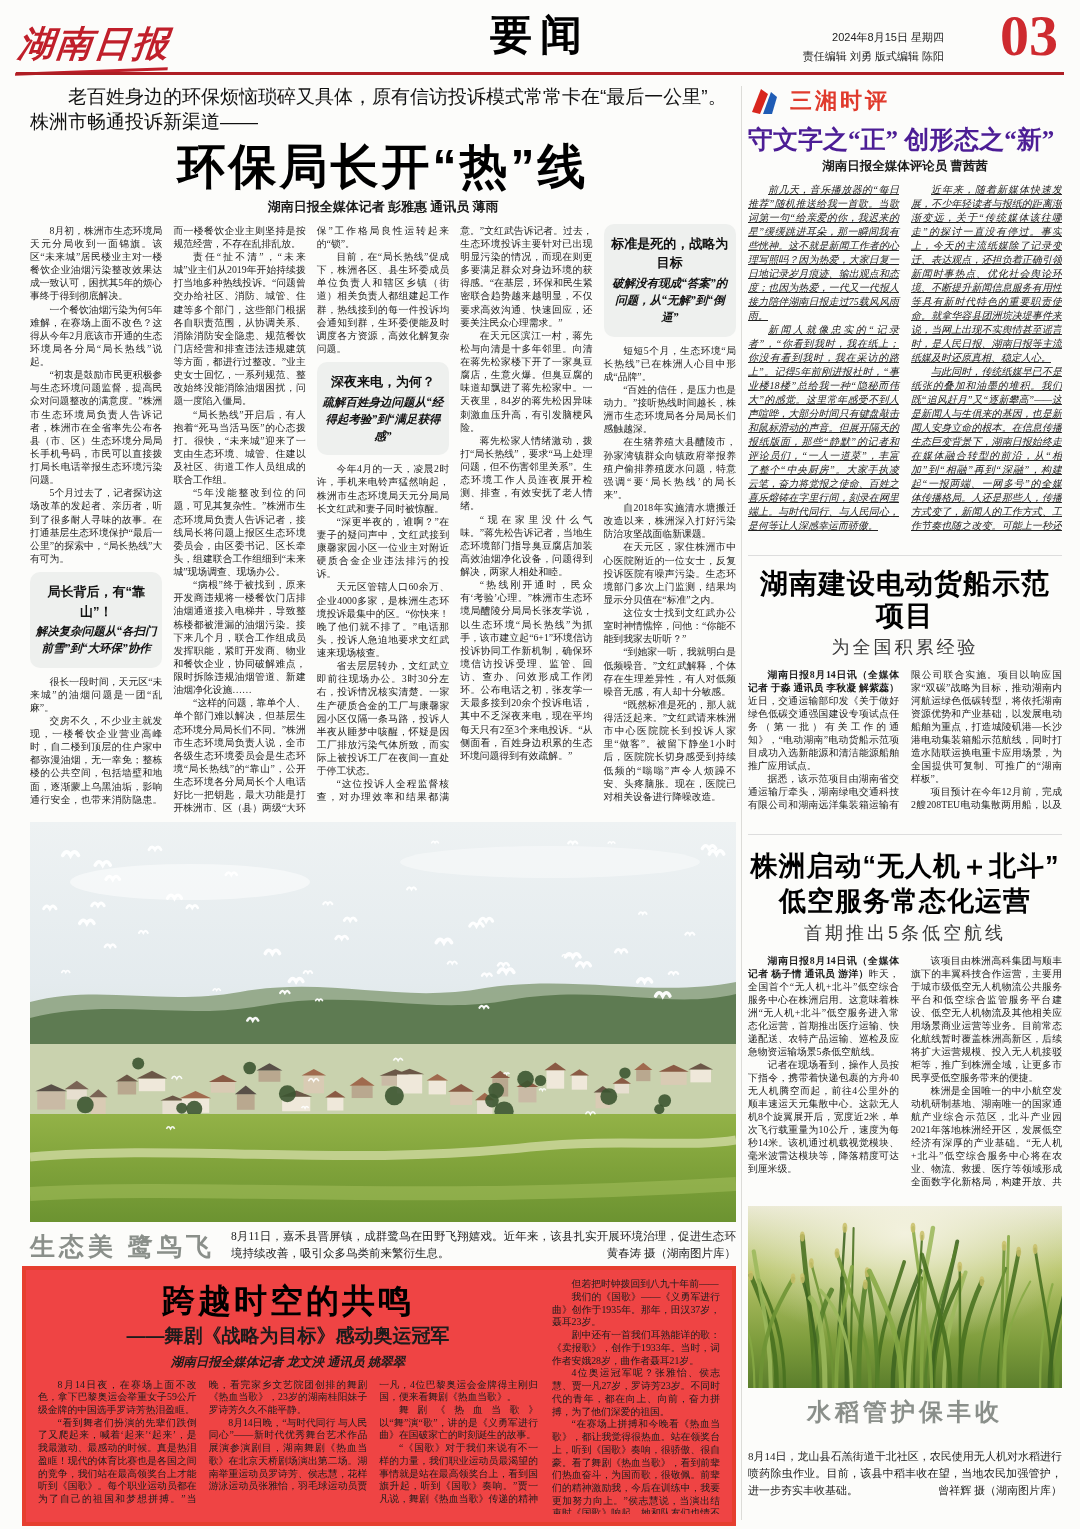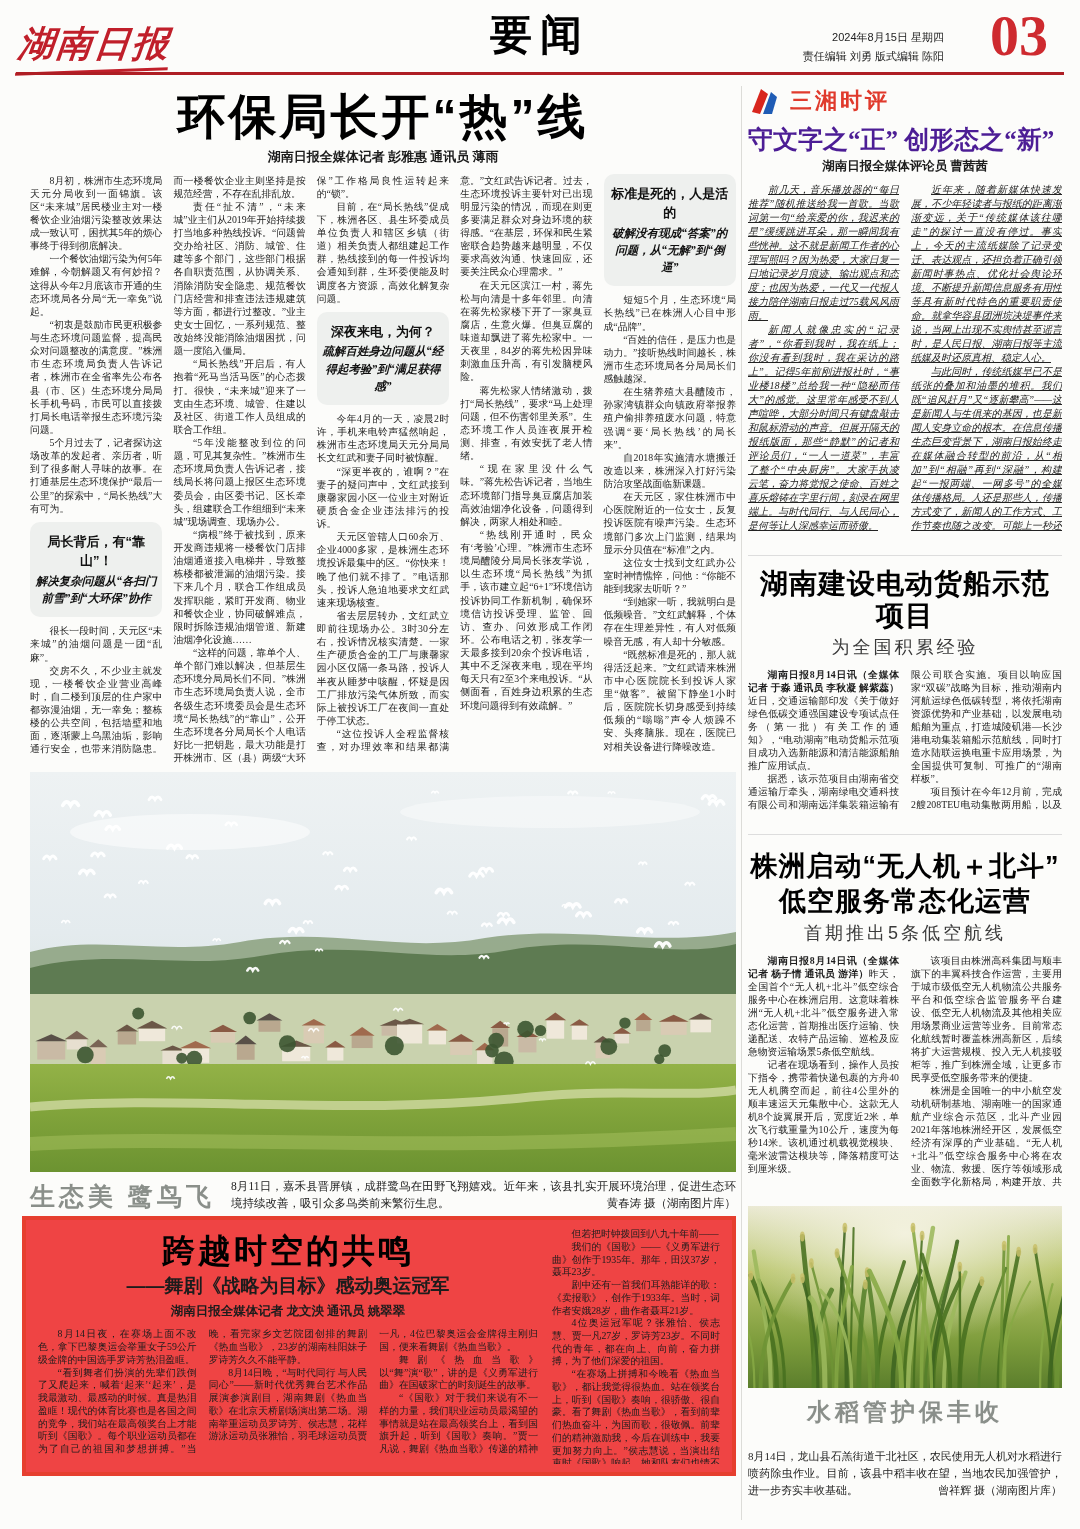--- a/index.html
+++ b/index.html
@@ -17,7 +17,7 @@
             font:900 42px/1 "Liberation Serif",serif;letter-spacing:8px;color:#000;}
   .date-block{position:absolute;right:120px;top:18px;text-align:right;font-size:11px;
             color:#222;line-height:1.7;font-family:"Liberation Sans",sans-serif;}
-  .page-num{position:absolute;right:16px;top:-8px;font:700 58px "Liberation Serif",serif;color:var(--pagenum-red);}
+  .page-num{position:absolute;right:6px;top:-8px;font:700 58px "Liberation Serif",serif;color:var(--pagenum-red);}
   .red-rule{position:absolute;top:72px;left:16px;right:16px;height:3px;background:var(--rule-red);}
   .vline{position:absolute;left:741px;top:86px;height:1434px;width:1px;background:#dcdcd8;}
   

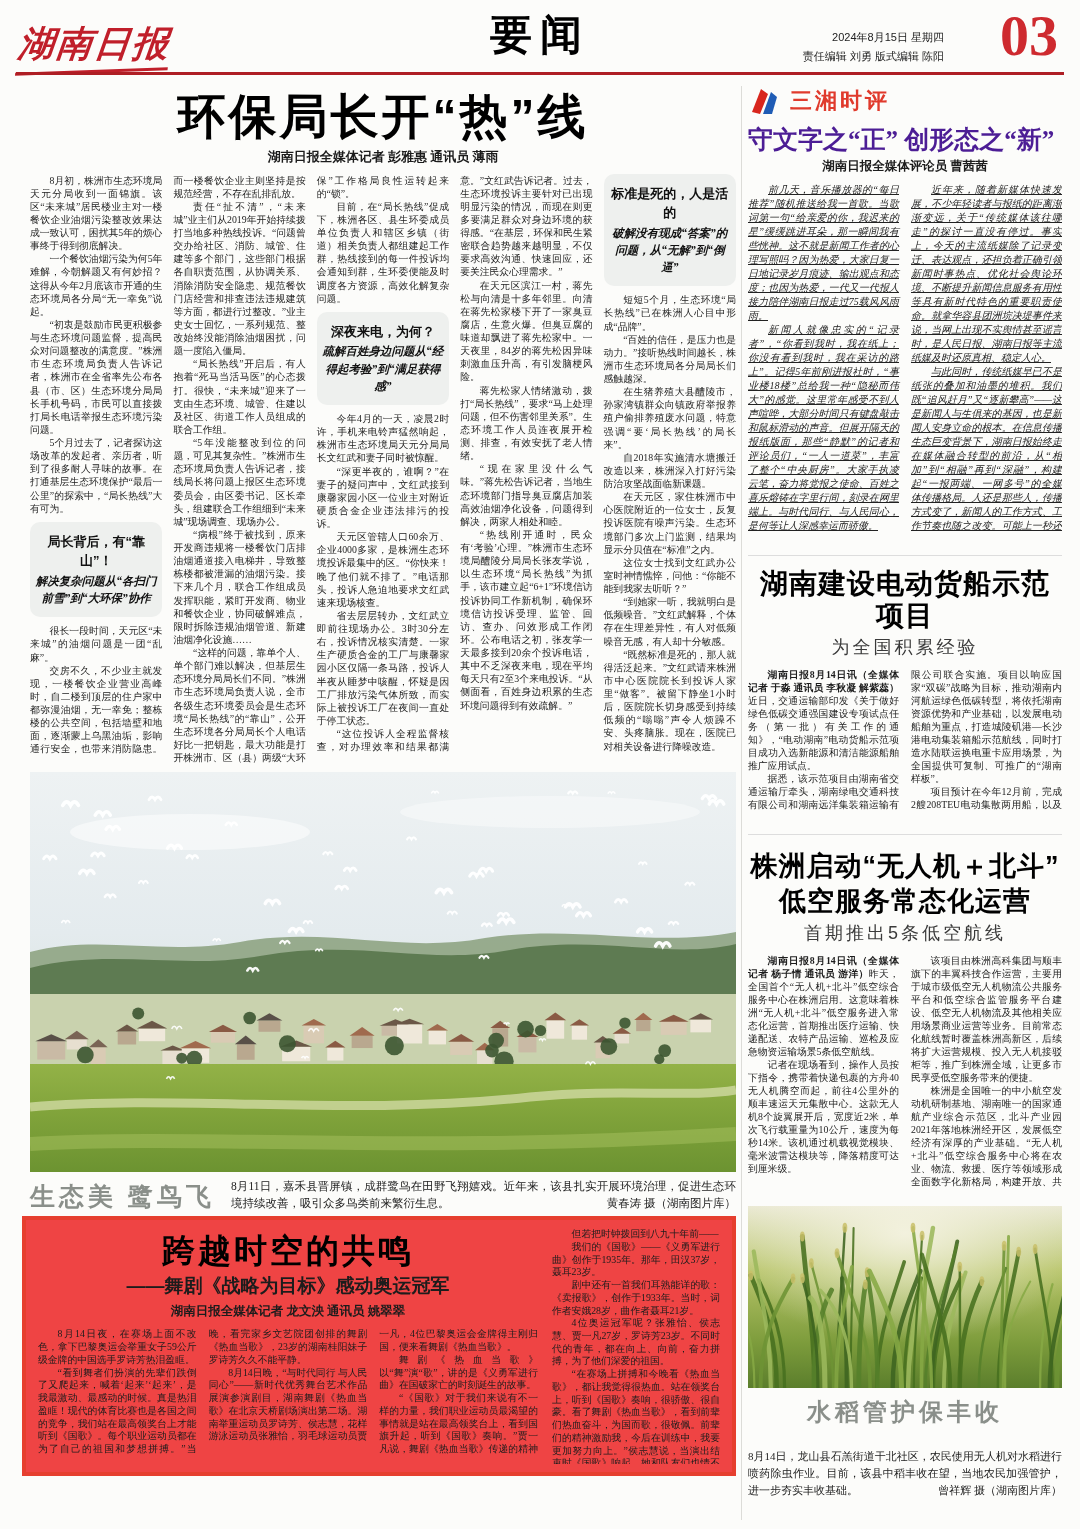--- a/index.html
+++ b/index.html
@@ -87,6 +87,10 @@
   <div class="vline"></div>
 
   <div class="main">
+    <div class="kicker">
+      <div class="l1">老百姓身边的环保烦恼琐碎又具体，原有信访投诉模式常常卡在“最后一公里”。</div>
+      <div class="l2">株洲市畅通投诉新渠道——</div>
+    </div>
     <h1 class="main-headline">环保局长开“热”线</h1>
     <div class="byline">湖南日报全媒体记者 彭雅惠 通讯员 薄雨</div>
     <div class="article-5col">

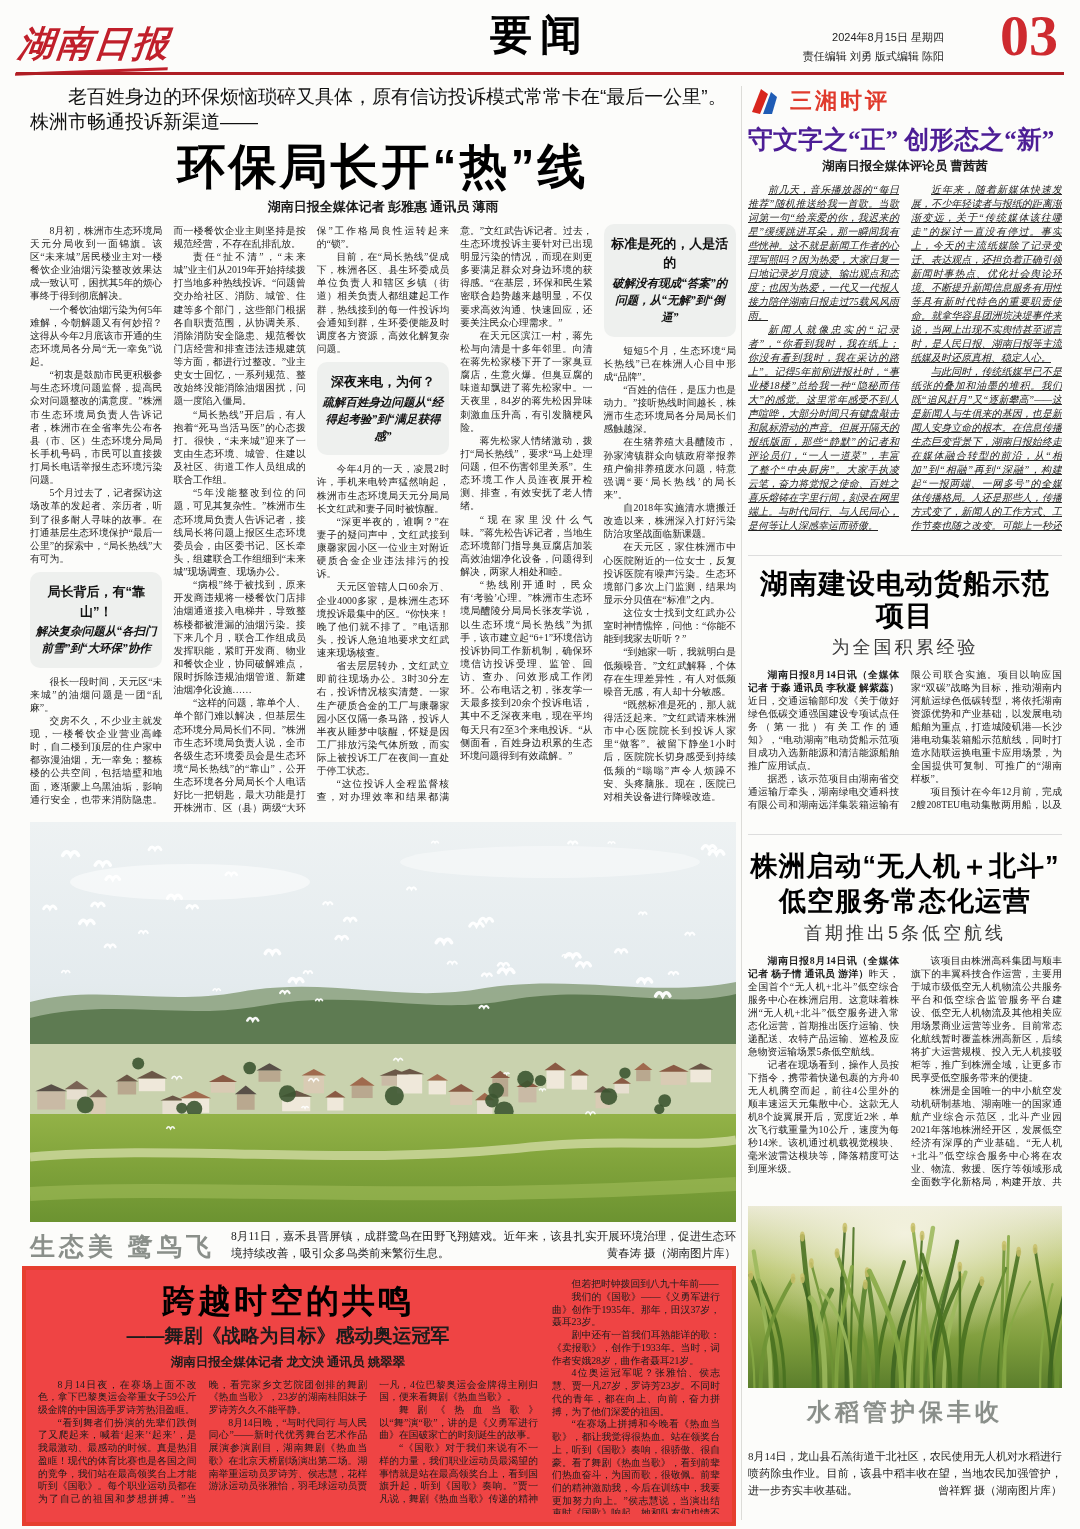--- a/index.html
+++ b/index.html
@@ -124,7 +124,7 @@
         <p>“现在家里没什么气味。”蒋先松告诉记者，当地生态环境部门指导臭豆腐店加装高效油烟净化设备，问题得到解决，两家人相处和睦。</p>
         <p>“热线刚开通时，民众有‘考验’心理。”株洲市生态环境局醴陵分局局长张友学说，以生态环境“局长热线”为抓手，该市建立起“6+1”环境信访投诉协同工作新机制，确保环境信访投诉受理、监管、回访、查办、问效形成工作闭环。公布电话之初，张友学一天最多接到20余个投诉电话，其中不乏深夜来电，现在平均每天只有2至3个来电投诉。“从侧面看，百姓身边积累的生态环境问题得到有效疏解。”</p>
         <div class="subhead-box">
-          <div class="sh1">标准是死的，人是活的</div>
+          <div class="sh1">标准是死的，战略为目标</div>
           <div class="sh2">破解没有现成“答案”的问题，从“无解”到“倒逼”</div>
         </div>
         <p>短短5个月，生态环境“局长热线”已在株洲人心目中形成“品牌”。</p>

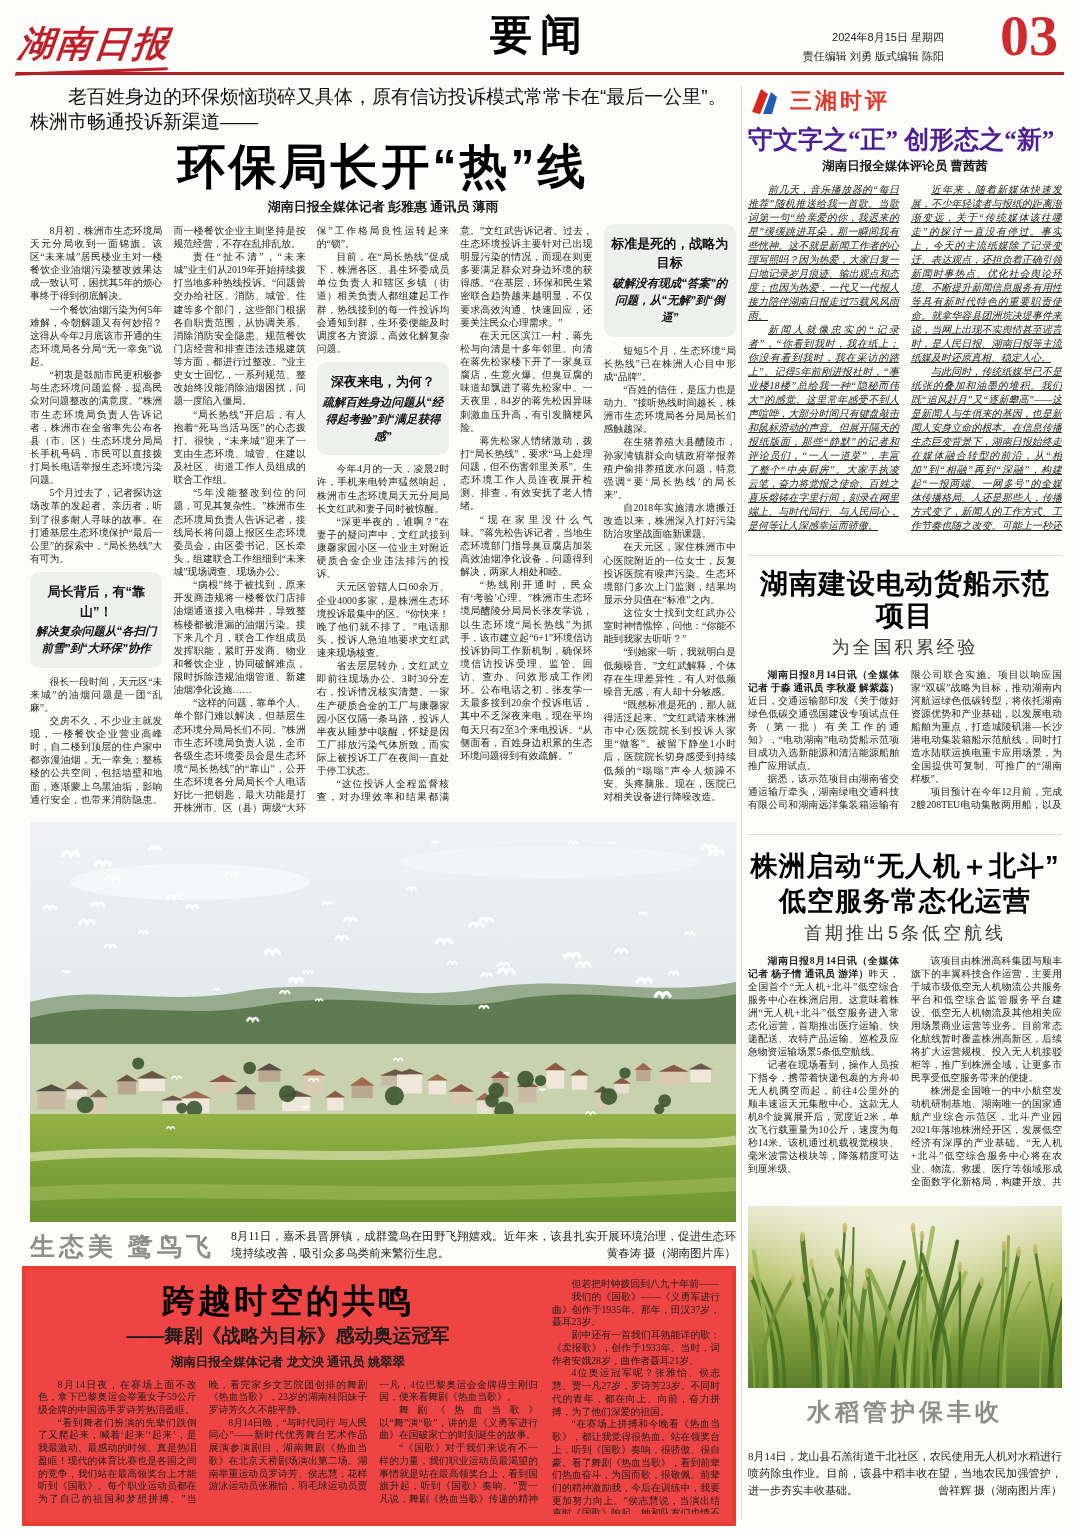--- a/index.html
+++ b/index.html
@@ -95,7 +95,7 @@
     <div class="byline">湖南日报全媒体记者 彭雅惠 通讯员 薄雨</div>
     <div class="article-5col">
         <p>8月初，株洲市生态环境局天元分局收到一面锦旗。该区“未来城”居民楼业主对一楼餐饮企业油烟污染整改效果达成一致认可，困扰其5年的烦心事终于得到彻底解决。</p>
-        <p>一个餐饮油烟污染为何5年难解，今朝解题又有何妙招？这得从今年2月底该市开通的生态环境局各分局“无一幸免”说起。</p>
+        <p>一个餐饮油烟污染为何5年难解，在赛场上面不改色？这得从今年2月底该市开通的生态环境局各分局“局长热线”说起。</p>
         <p>“初衷是鼓励市民更积极参与生态环境问题监督，提高民众对问题整改的满意度。”株洲市生态环境局负责人告诉记者，株洲市在全省率先公布各县（市、区）生态环境分局局长手机号码，市民可以直接拨打局长电话举报生态环境污染问题。</p>
         <p>5个月过去了，记者探访这场改革的发起者、亲历者，听到了很多耐人寻味的故事。在打通基层生态环境保护“最后一公里”的探索中，“局长热线”大有可为。</p>
         <div class="subhead-box">

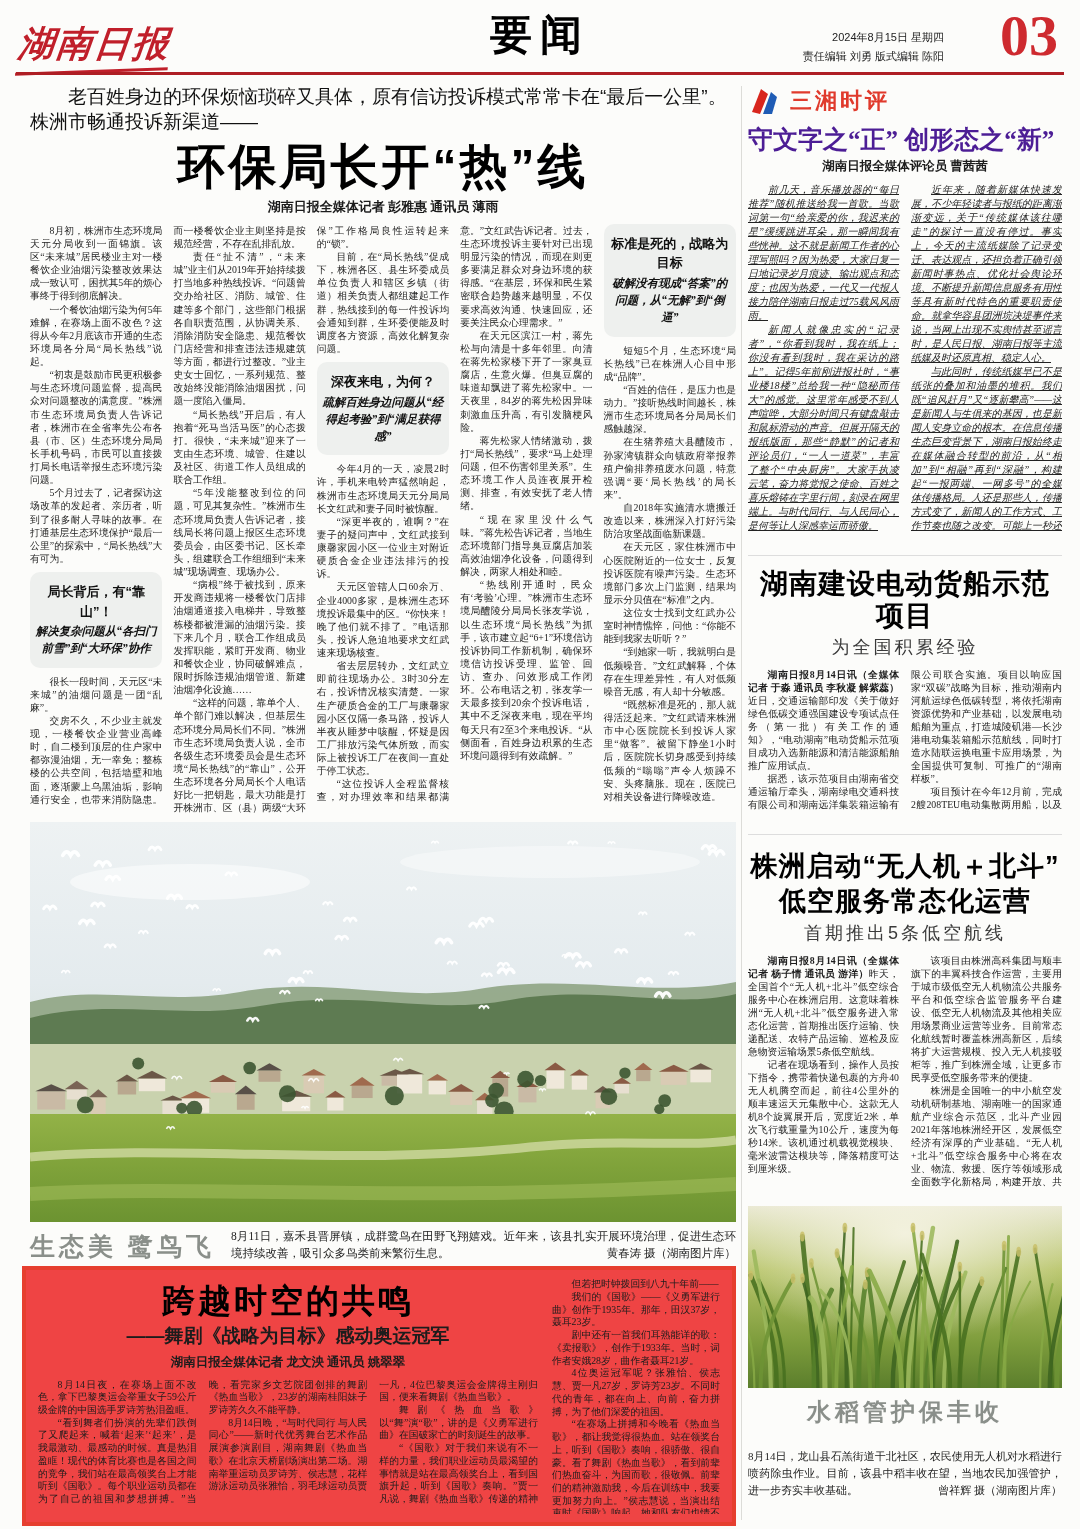--- a/index.html
+++ b/index.html
@@ -45,7 +45,7 @@
   .rb-left{flex:1;min-width:0;}
   .rb-left h2{text-align:center;font:900 33px/1.2 "Liberation Serif",serif;margin:4px 0 0;letter-spacing:3px;color:#000;}
   .rb-sub{text-align:center;font:700 19px/1.3 "Liberation Sans",sans-serif;margin:2px 0;}
-  .rb-byline{text-align:center;font-weight:700;font-size:12.5px;margin:5px 0 8px;}
+  .rb-byline{text-align:center;font-weight:700;font-size:12.5px;margin:5px 0 8px;font-style:italic;}
   .rb-body{column-count:3;column-gap:12px;column-fill:auto;height:128px;overflow:hidden;
            text-align:justify;font-size:9.8px;line-height:1.3;}
   .rb-right{width:168px;overflow:hidden;text-align:justify;font-size:9.8px;line-height:1.3;}

